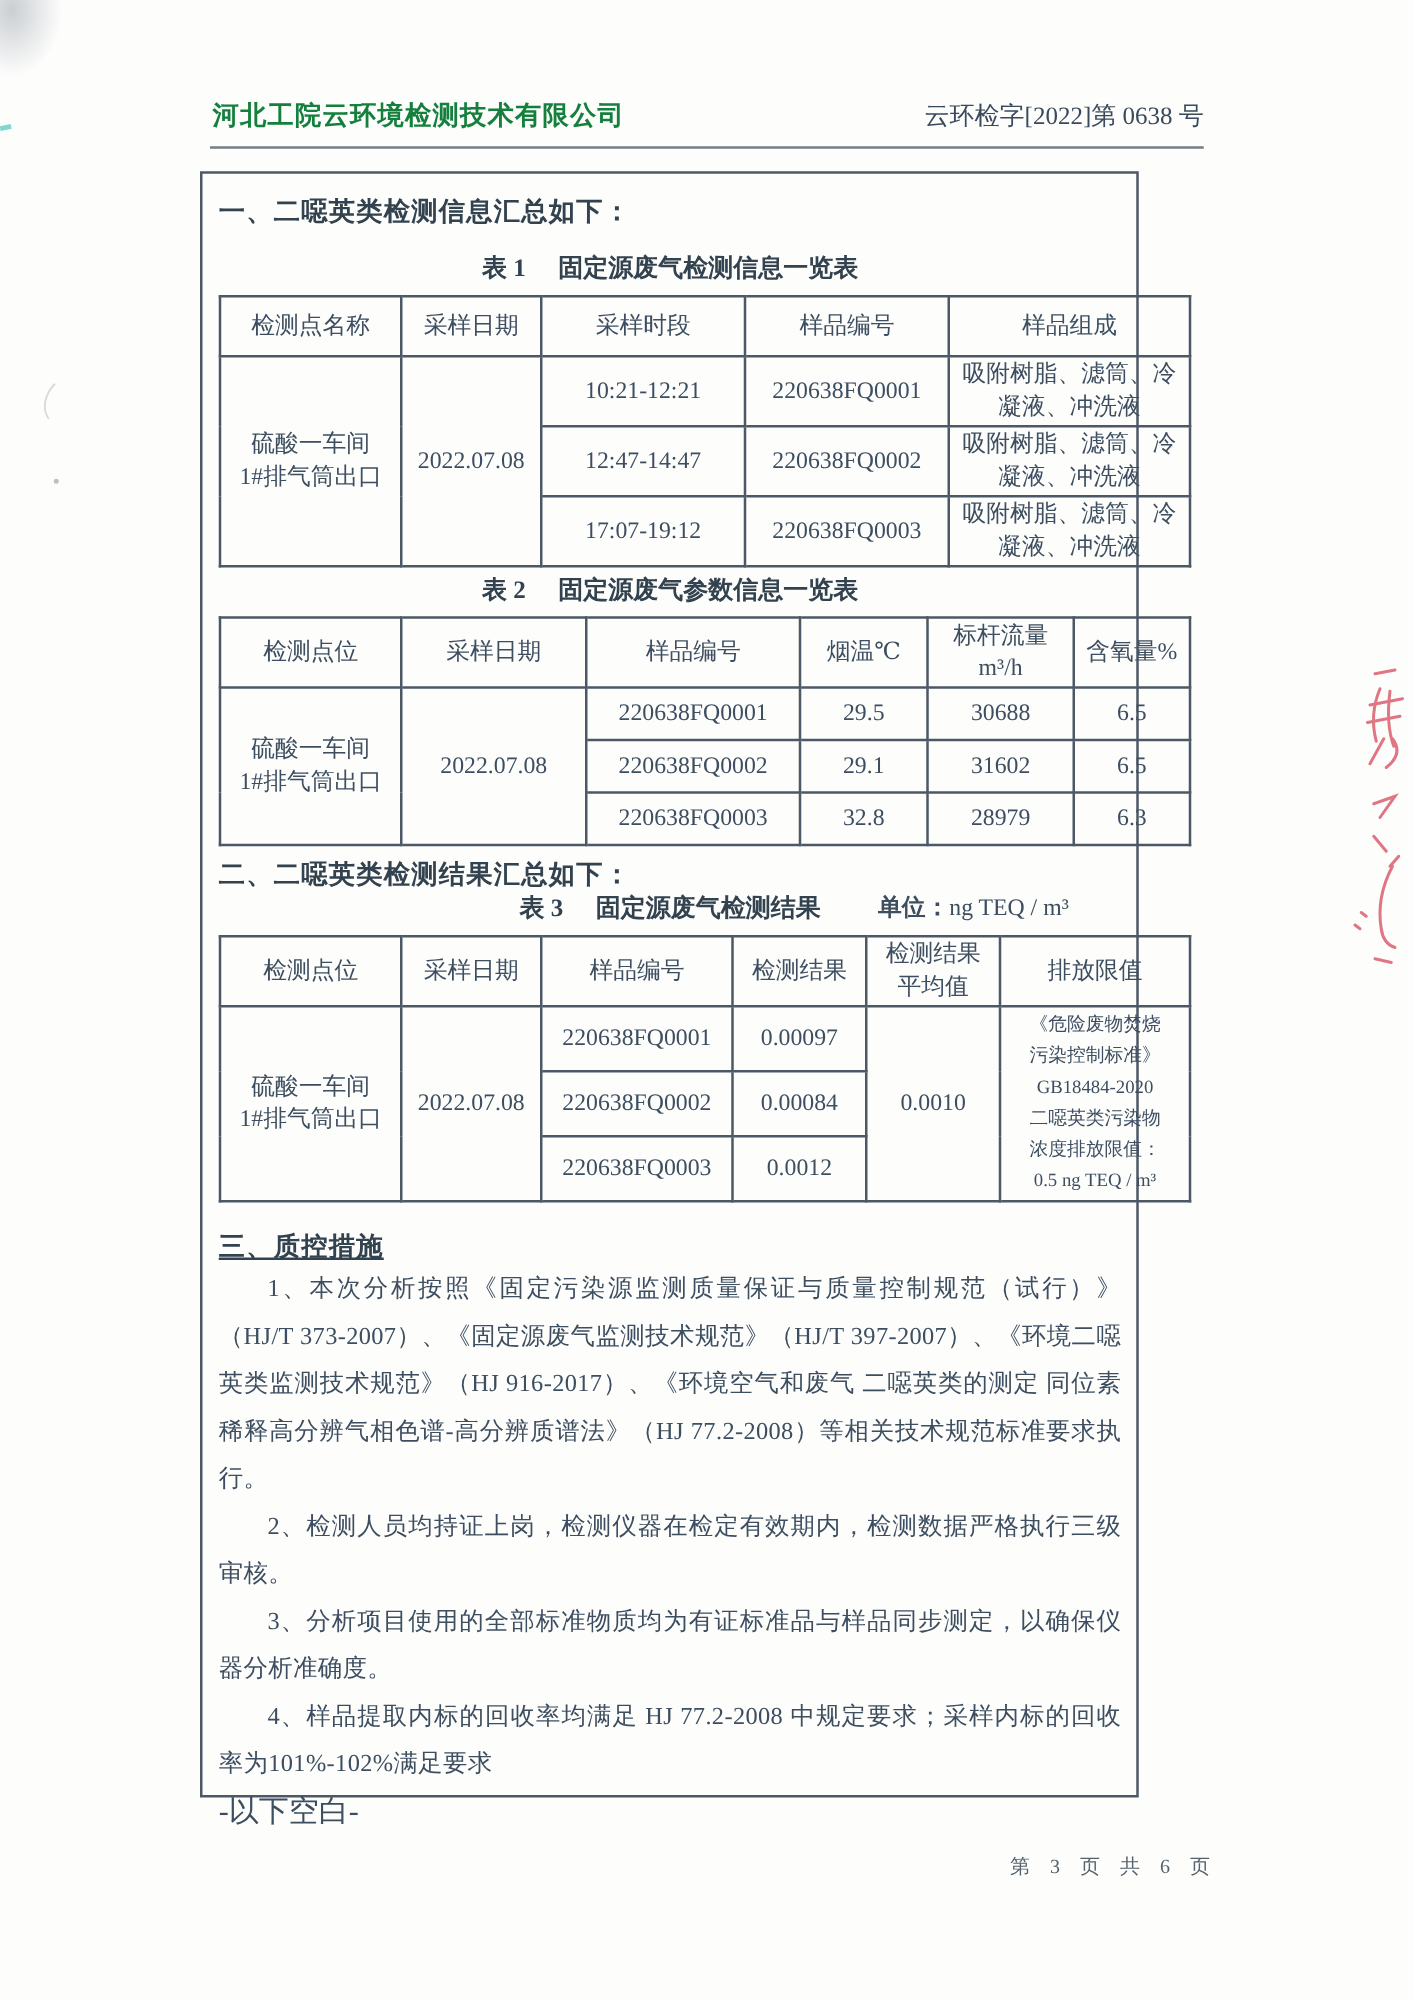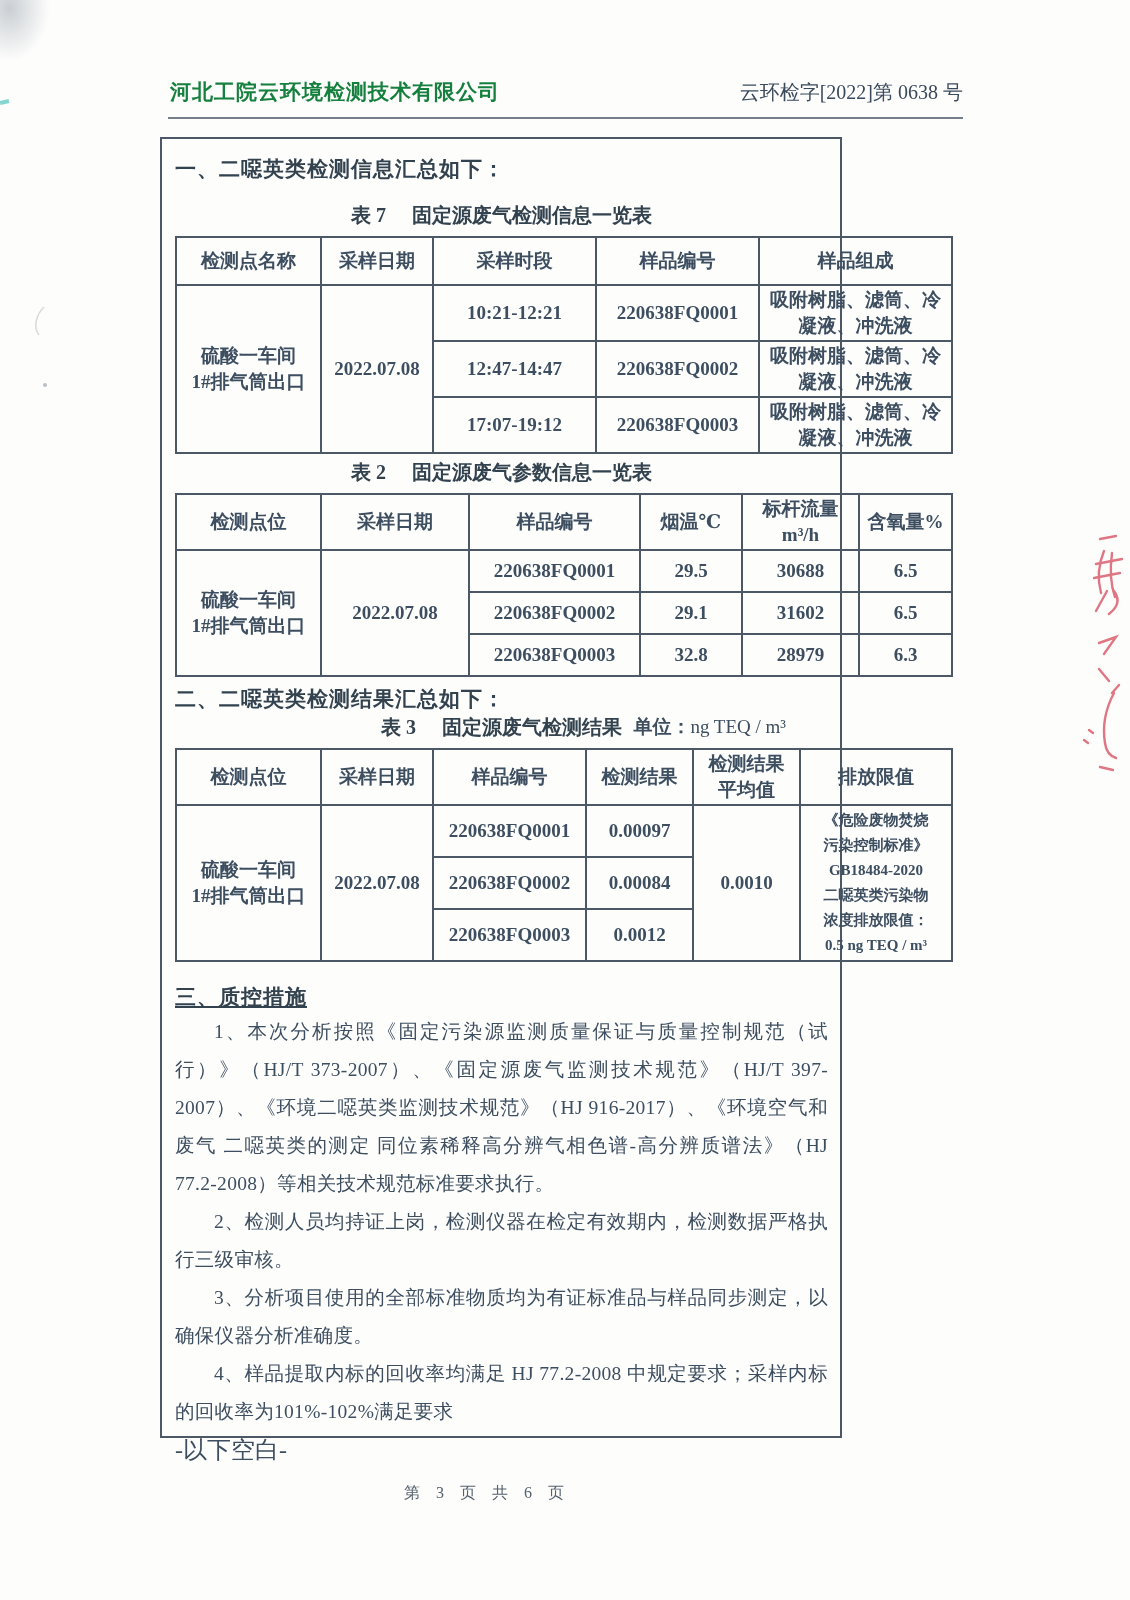--- a/index.html
+++ b/index.html
@@ -47,7 +47,7 @@
 
   
   .main-box{
-    position:absolute;left:160px;top:137px;width:682px;height:1301px;
+    position:absolute;left:160px;top:137px;width:751px;height:1301px;
     border:2px solid var(--border);
     padding:16px 12px 0 13px;
   }

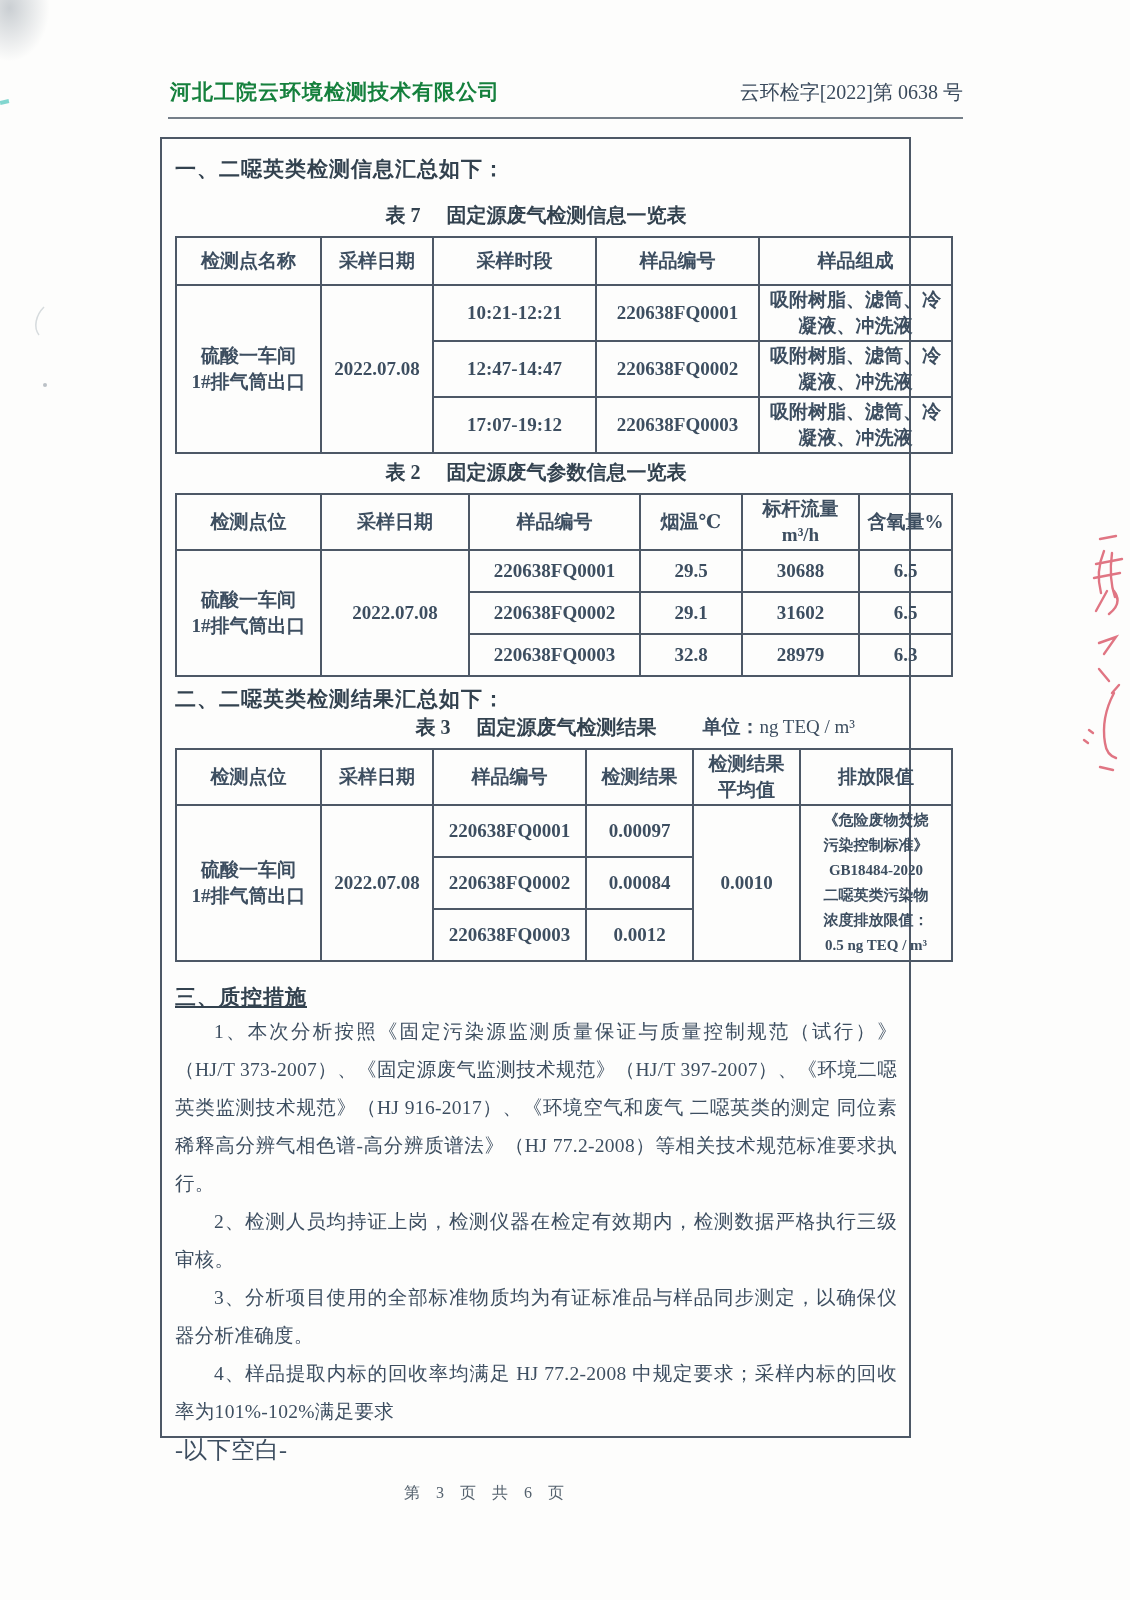--- a/index.html
+++ b/index.html
@@ -152,7 +152,7 @@
     <div class="section-heading">一、二噁英类检测信息汇总如下：</div>
 
     <div class="tbl-title">
-      <span>表 7</span><span class="tname">固定源废气检测信息一览表</span>
+      <span>表 1</span><span class="tname">固定源废气检测信息一览表</span>
     </div>
     <table class="t1">
       <colgroup>

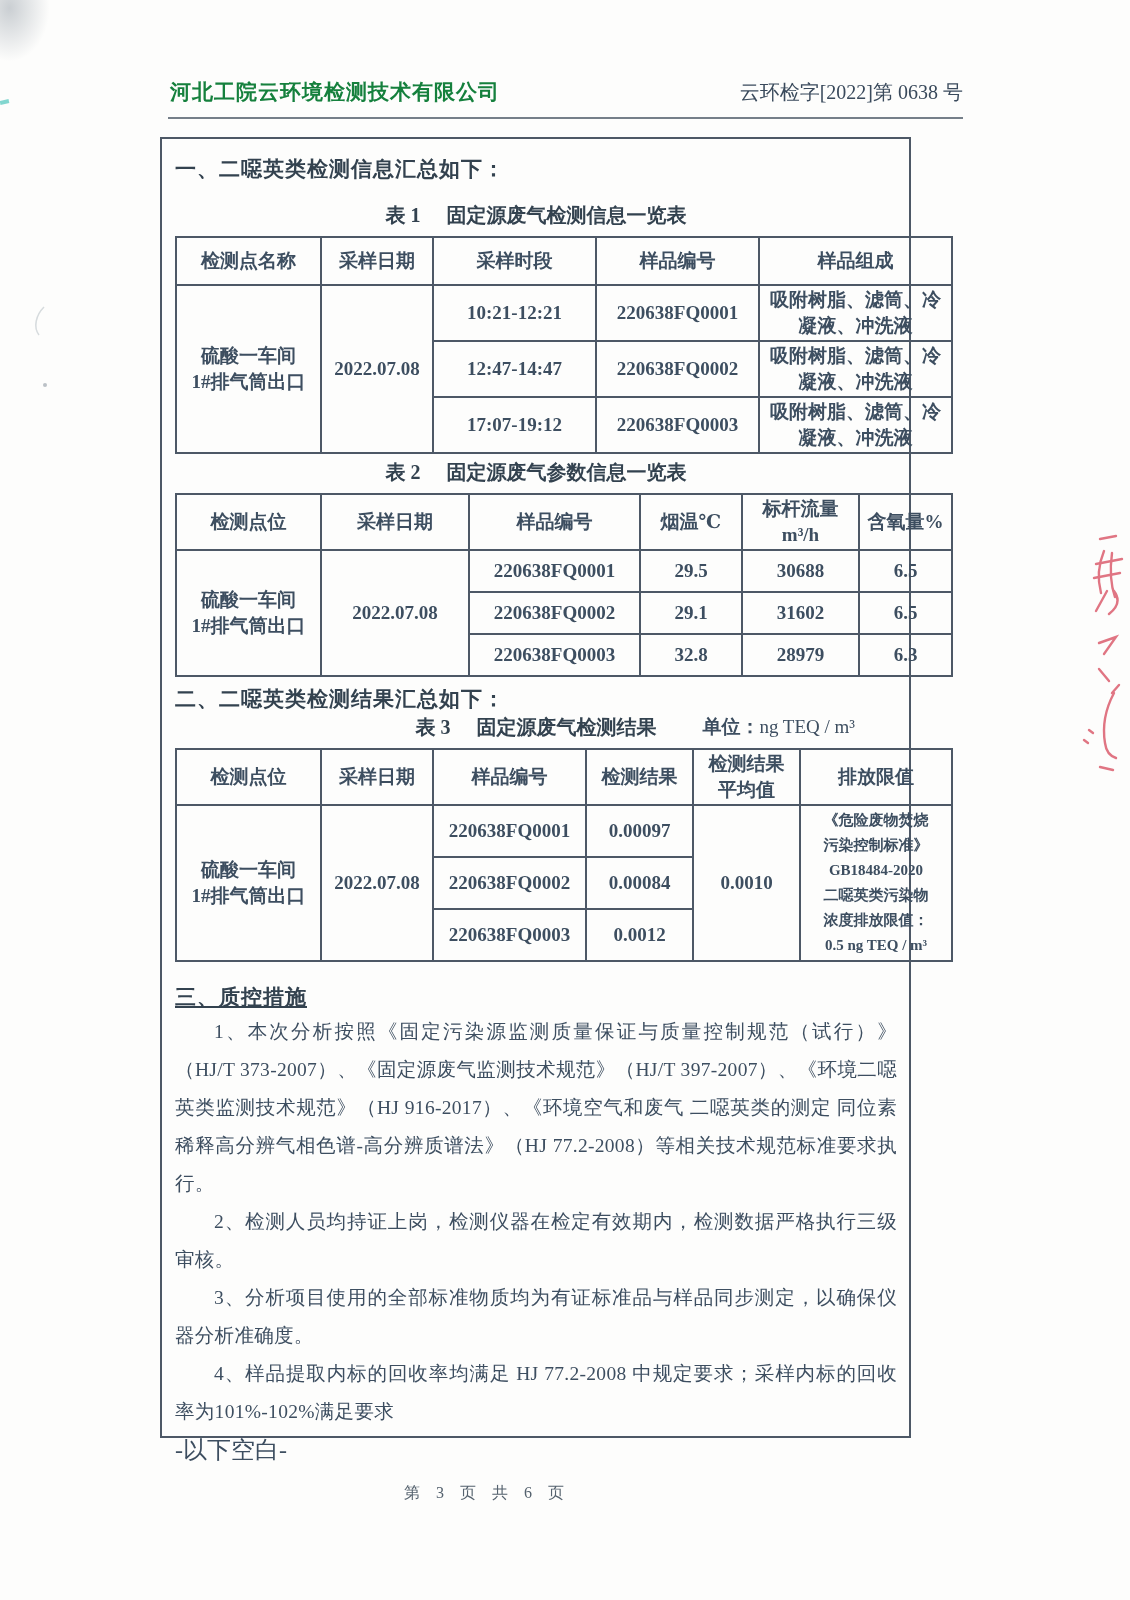--- a/index.html
+++ b/index.html
@@ -79,7 +79,7 @@
   th,td{
     border:2px solid var(--border);
     text-align:center;vertical-align:middle;
-    font-size:19px;font-weight:bold;
+    font-size:19px;font-weight:normal;
     line-height:26px;color:var(--ink);
     padding:1px 3px;
   }

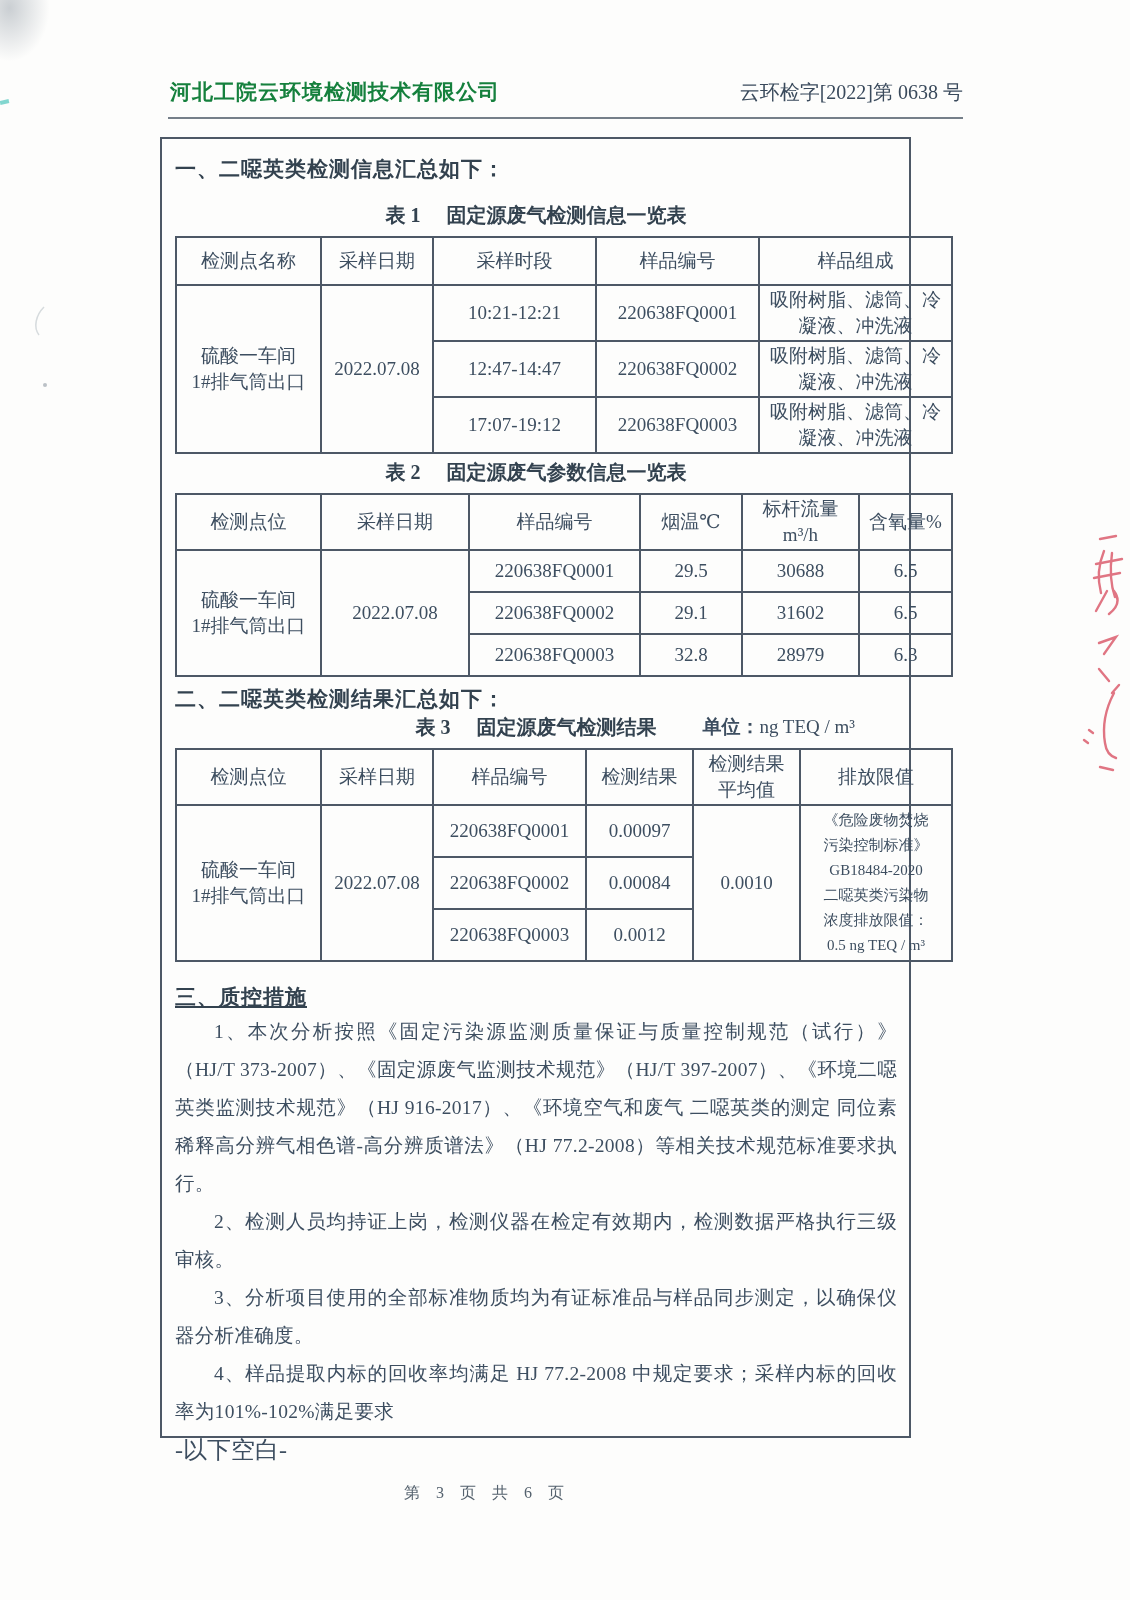--- a/index.html
+++ b/index.html
@@ -106,7 +106,7 @@
   
   .page-footer{
     position:absolute;left:0;top:1483px;width:974px;
-    text-align:center;font-size:16px;letter-spacing:6px;
+    text-align:right;font-size:16px;letter-spacing:6px;
     color:#55626e;
   }
 </style>

